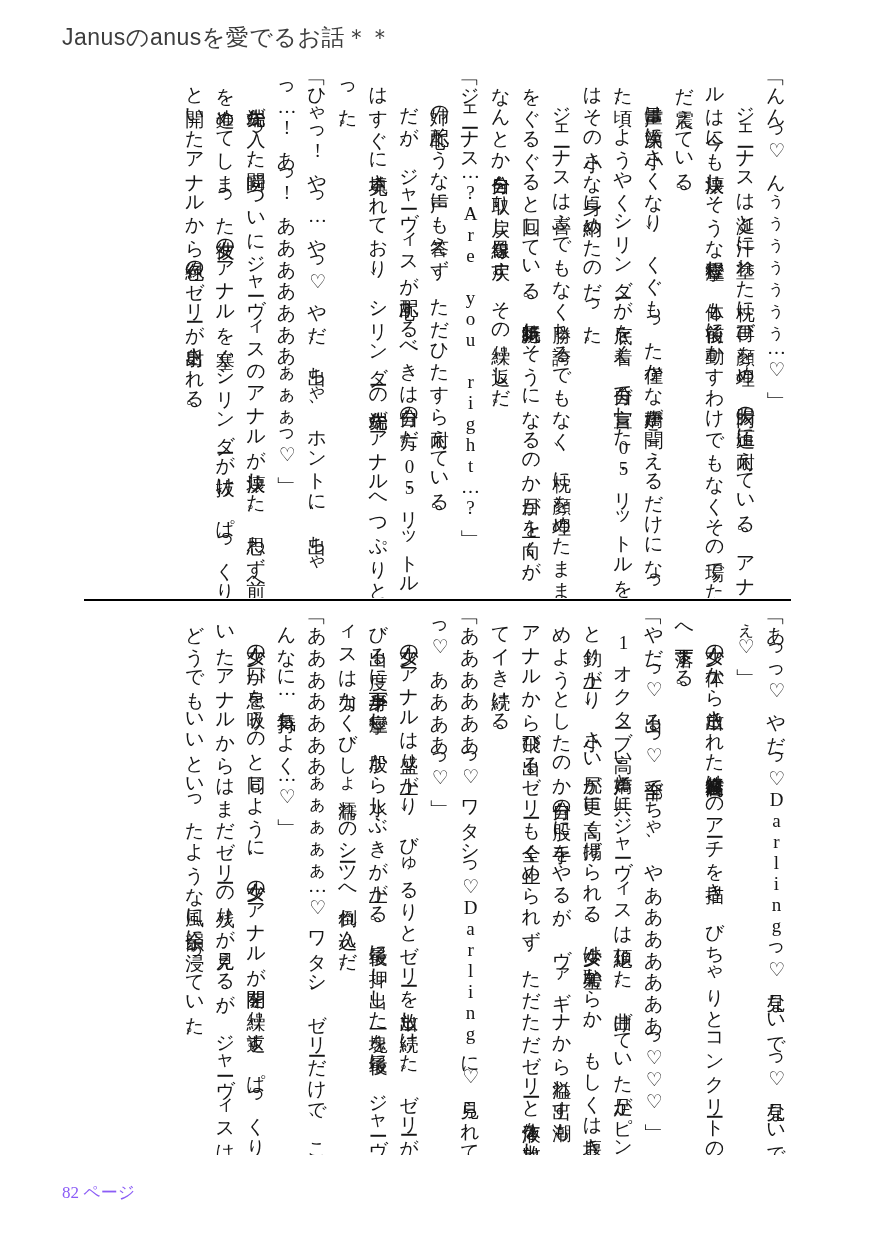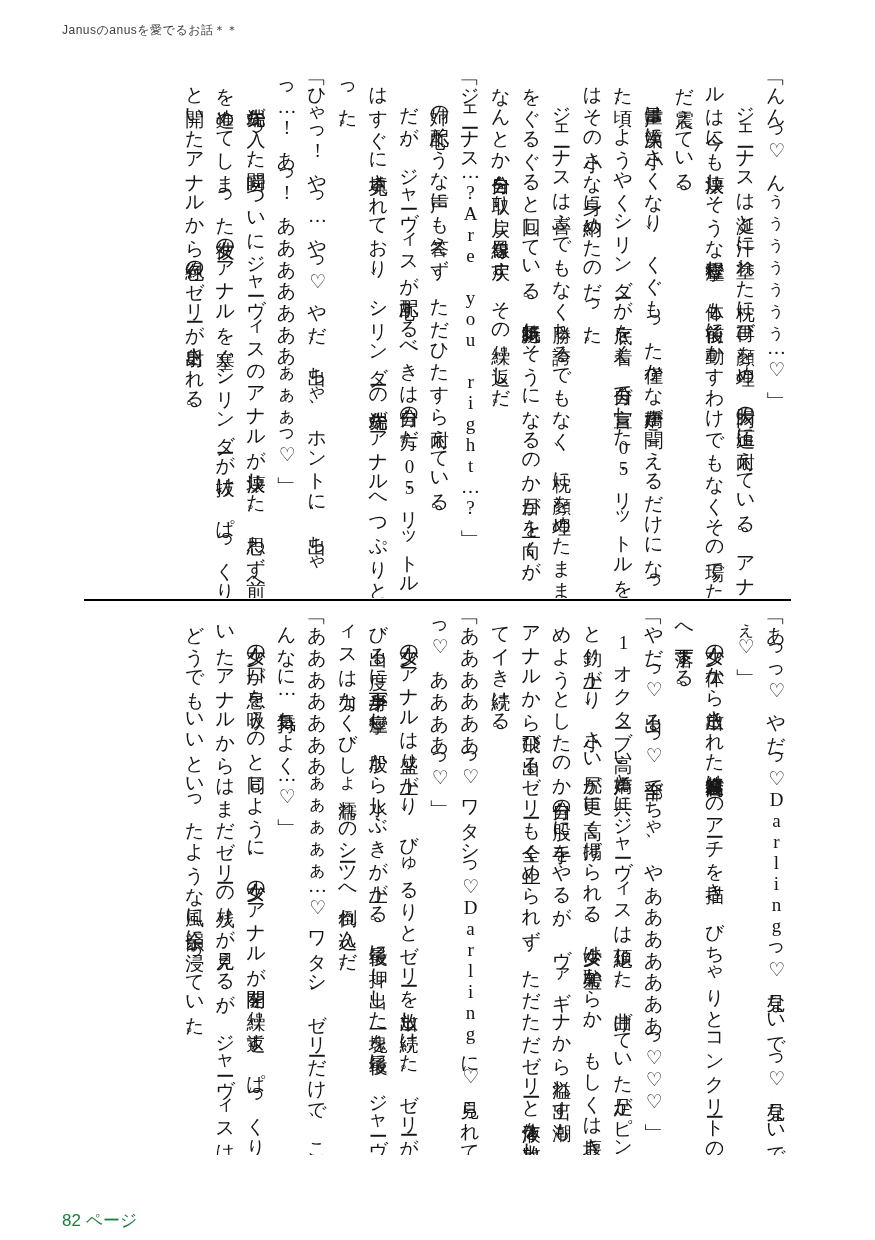--- a/index.html
+++ b/index.html
@@ -19,7 +19,7 @@
     top: 22px;
     left: 62px;
     font-family: "Liberation Sans", "DejaVu Sans", sans-serif;
-    font-size: 12px;
+    font-size: 23px;
     letter-spacing: 0.5px;
     color: #3d3d3d;
     white-space: nowrap;

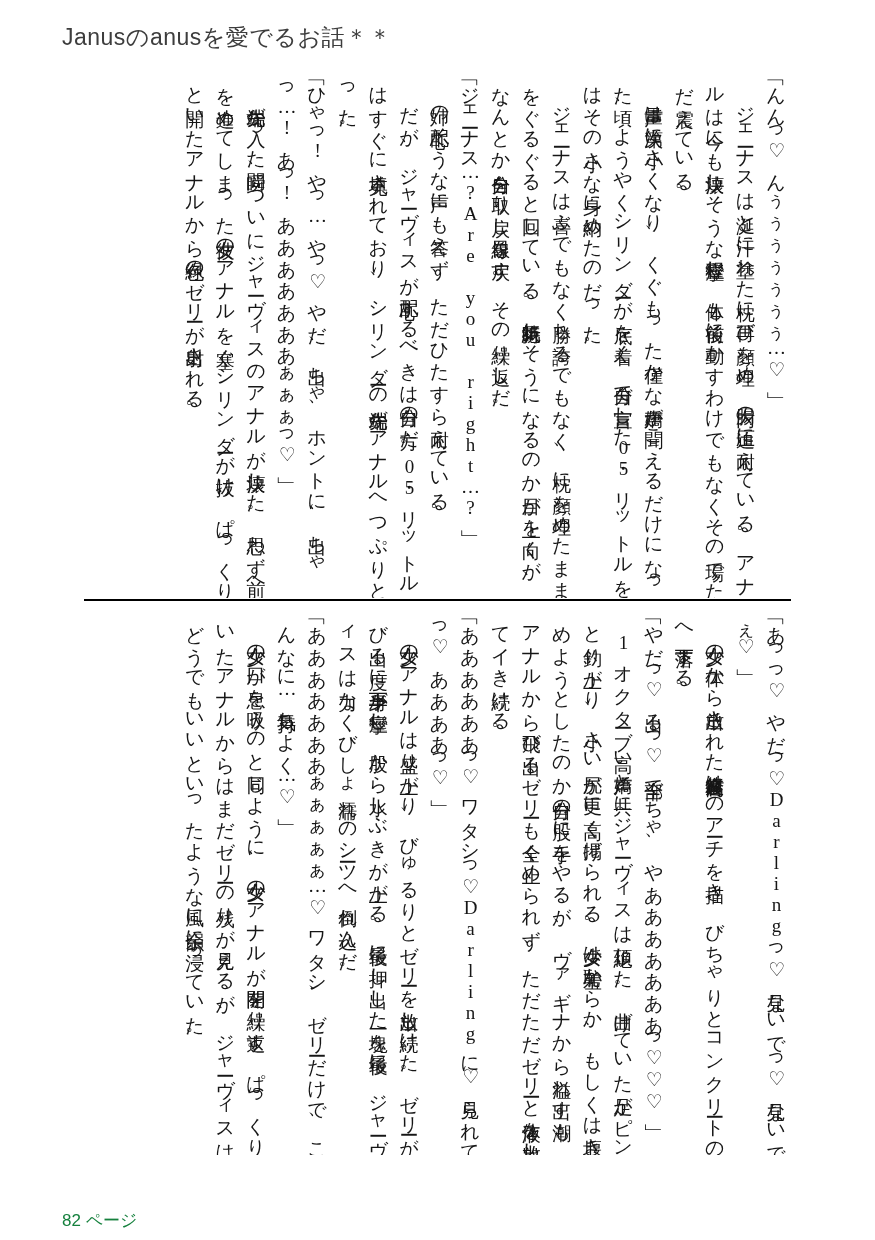--- a/index.html
+++ b/index.html
@@ -52,11 +52,11 @@
   }
   .doc-footer {
     position: absolute;
-    top: 1209px;
+    top: 1181px;
     left: 62px;
-    font-family: Liberation Sans, sans-serif;
+    font-family: Liberation Serif, serif;
     font-size: 17px;
-    color: #15803d;
+    color: #8b5cf6;
     white-space: nowrap;
   }
 </style>

